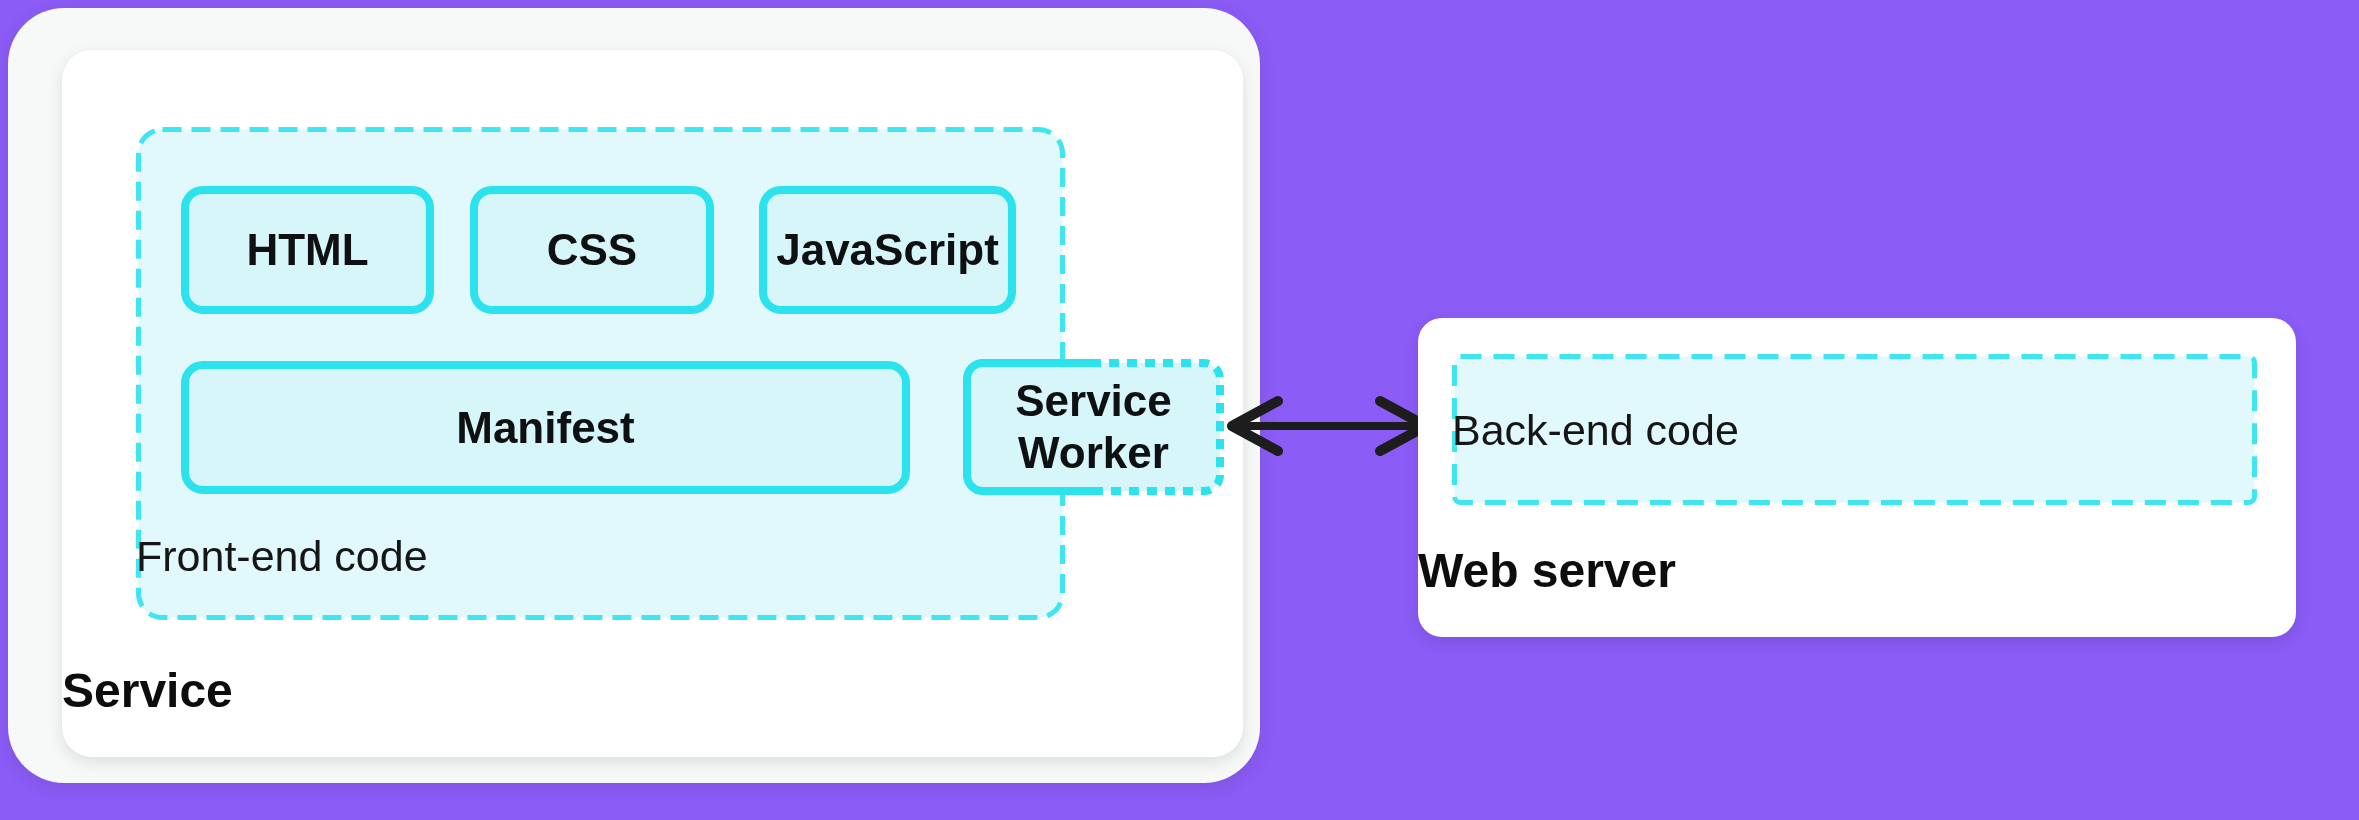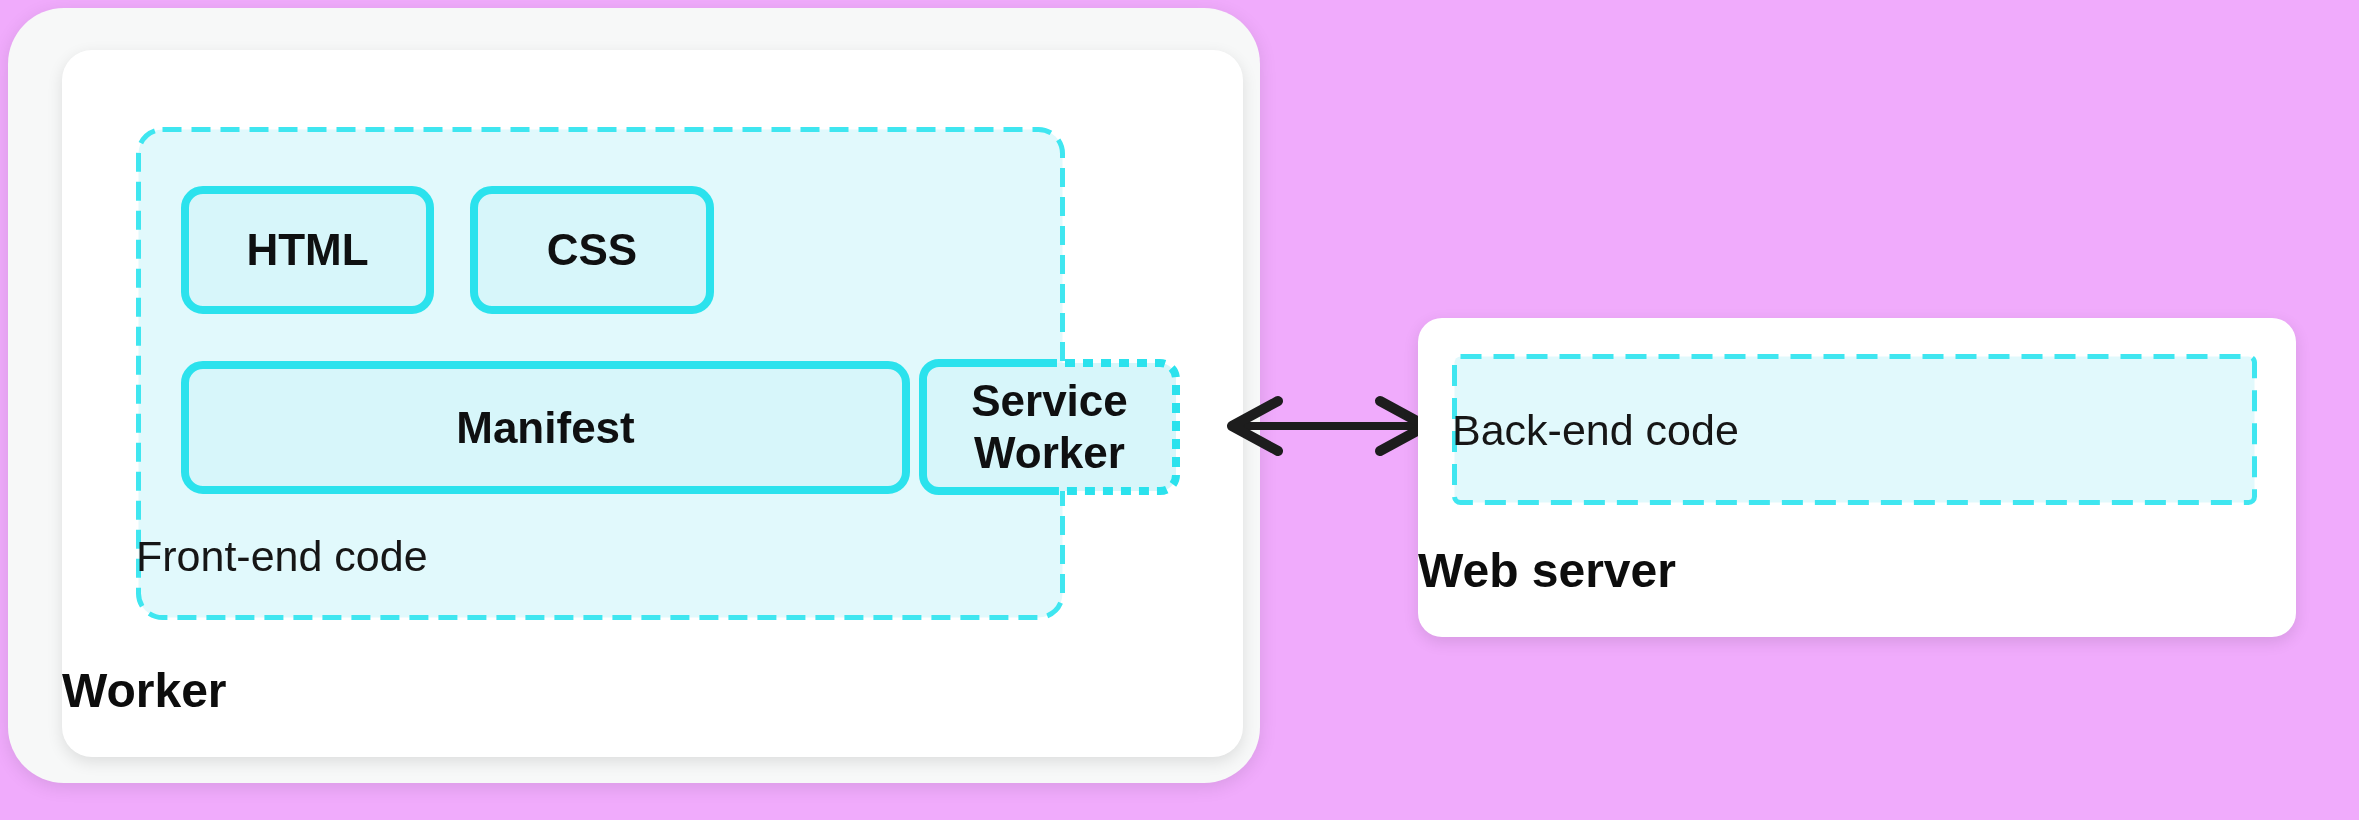--- a/index.html
+++ b/index.html
@@ -7,7 +7,7 @@
     position: relative;
     width: 2359px;
     height: 820px;
-    background: #f0abfc;
+    background: #8b5cf6;
     overflow: hidden;
     font-family: "Liberation Sans", "DejaVu Sans", sans-serif;
     color: #0f1011;

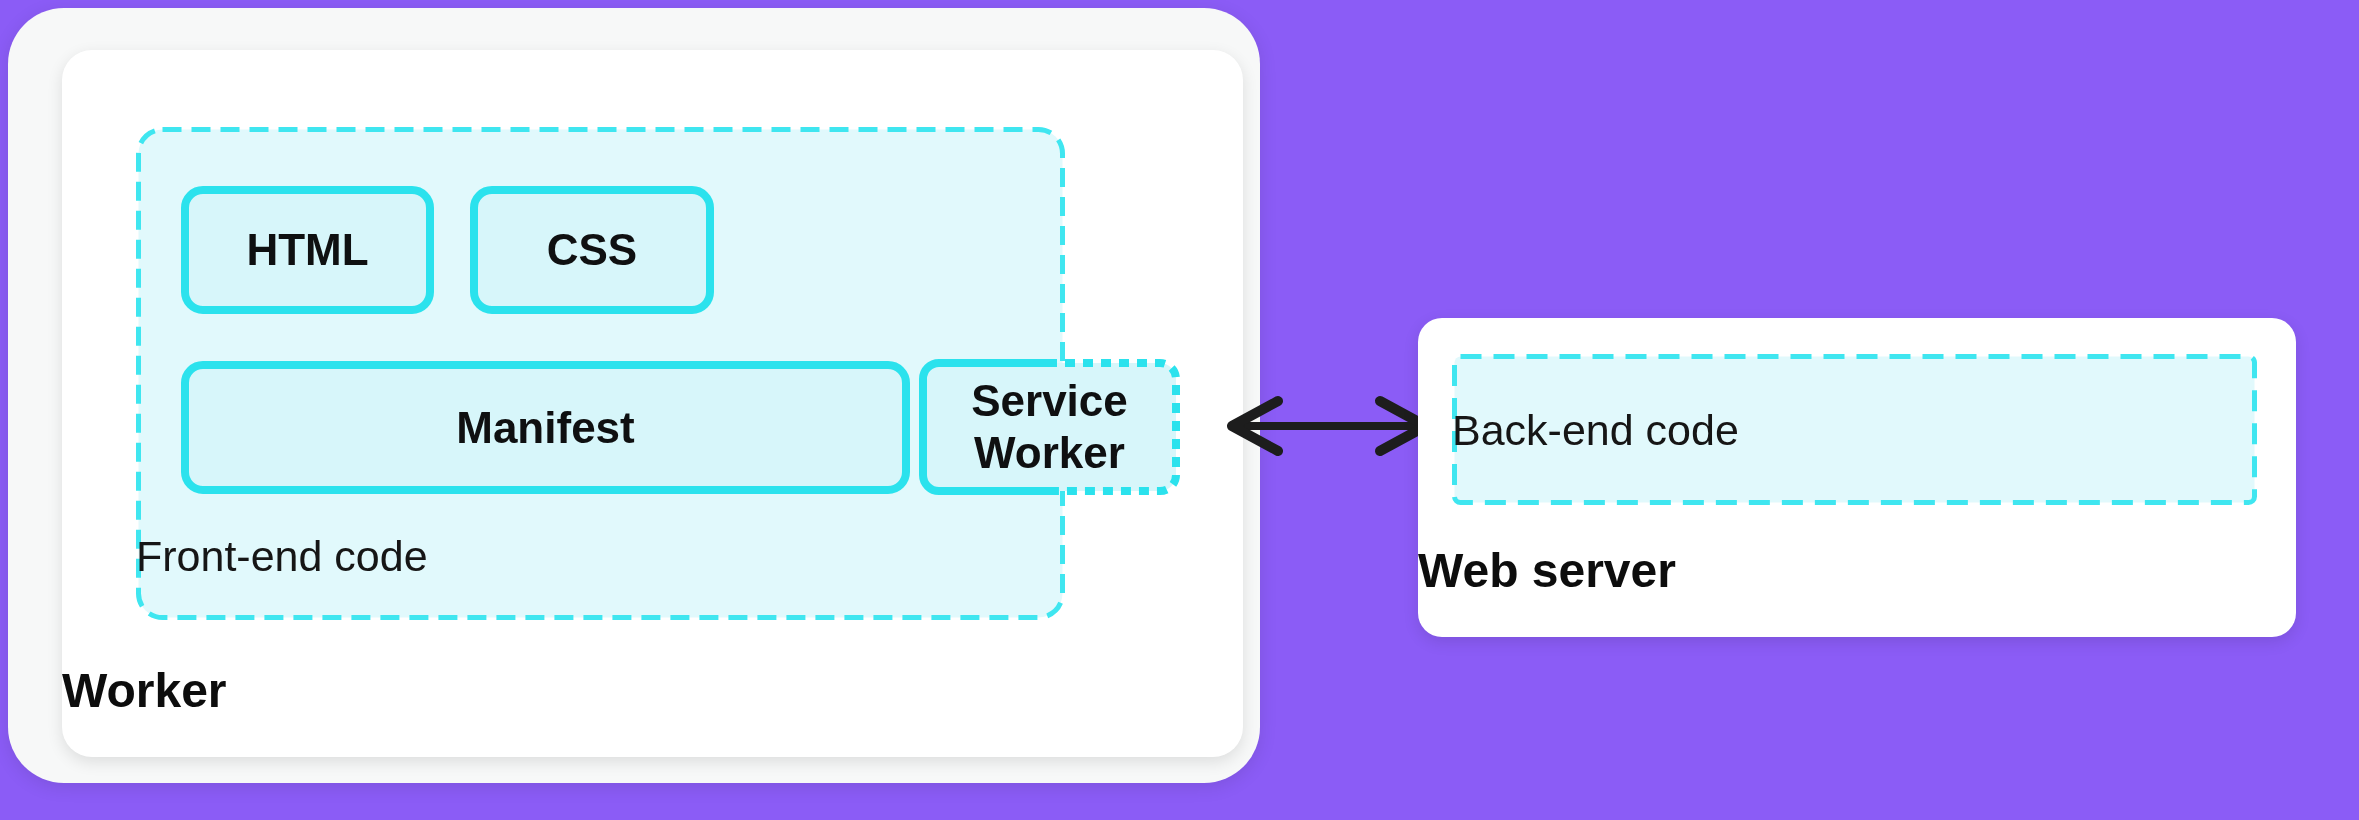--- a/index.html
+++ b/index.html
@@ -103,6 +103,9 @@
   <div class="abs node n-css">
     <span class="node-label">CSS</span>
   </div>
+  <div class="abs node n-js">
+    <span class="node-label">JavaScript</span>
+  </div>
 
   <div class="abs node n-manifest">
     <span class="node-label">Manifest</span>

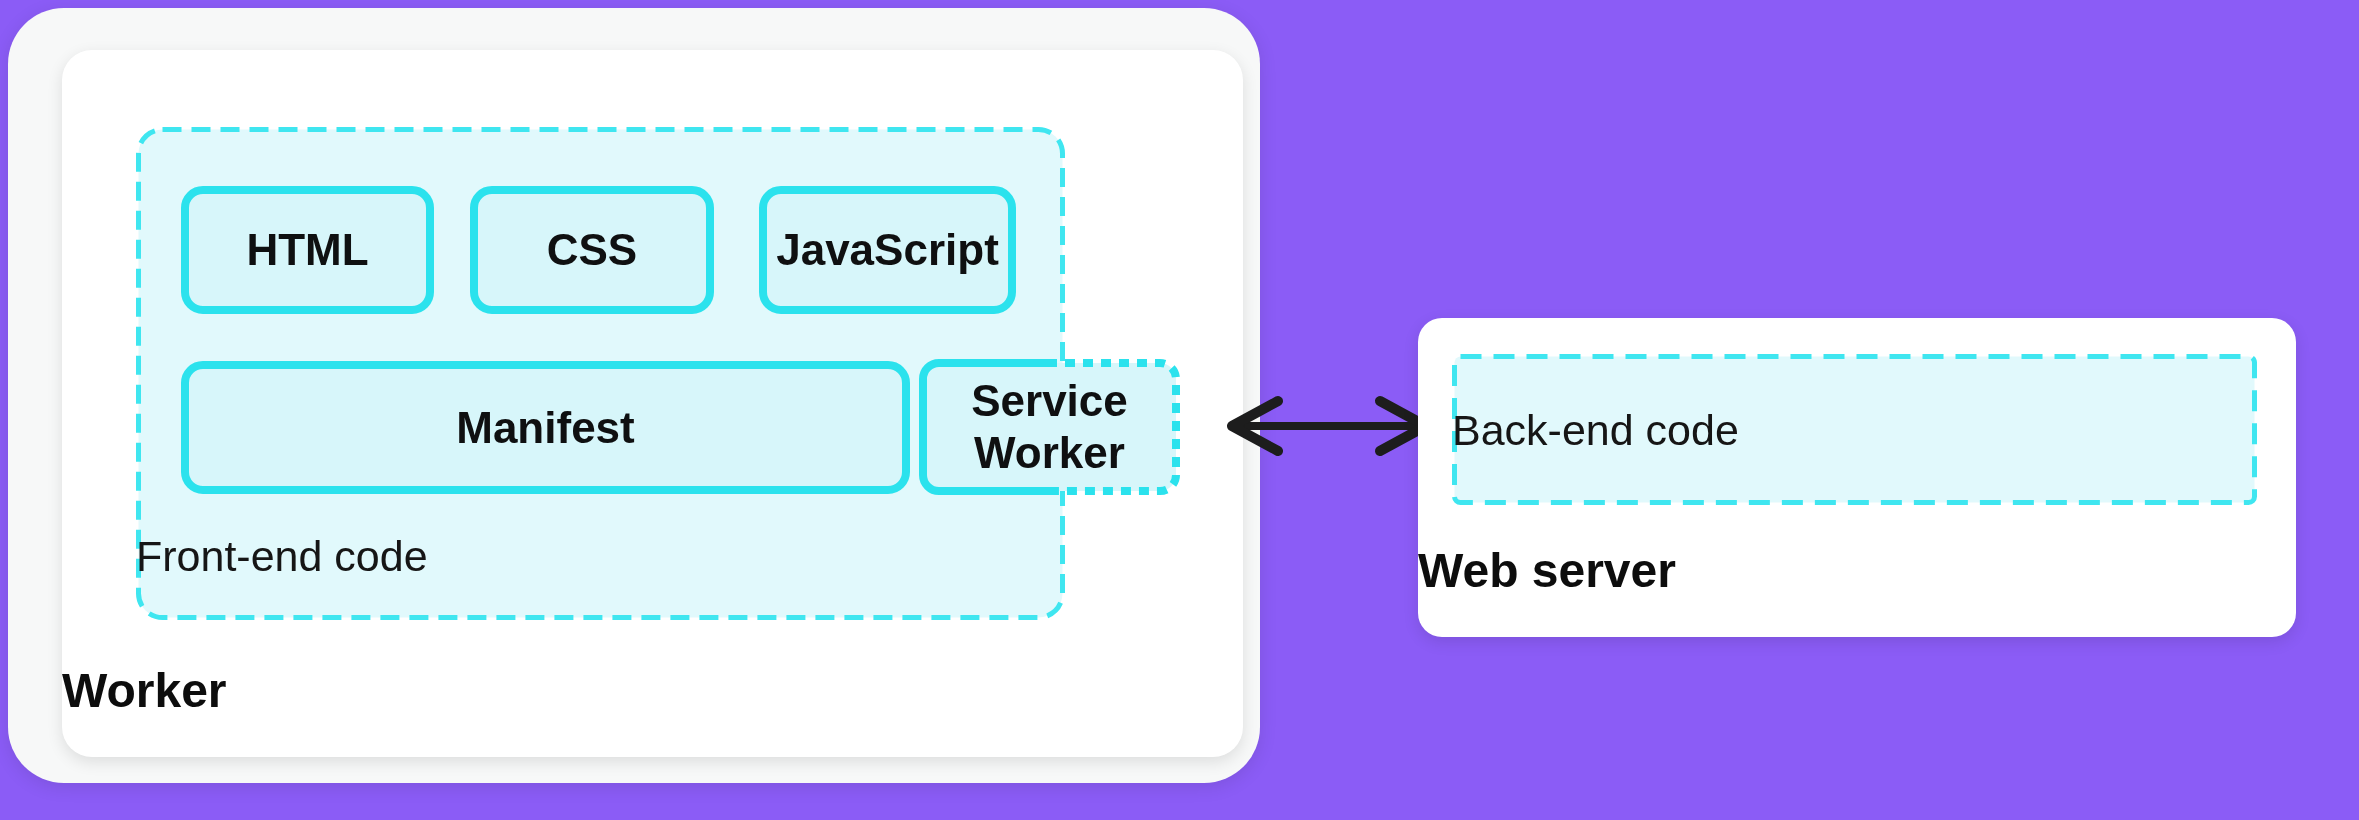--- a/index.html
+++ b/index.html
@@ -48,7 +48,7 @@
   .n-manifest { left: 181px; top: 361px; width: 729px; height: 133px; }
 
   
-  .sw { left: 919px; top: 359px; width: 261px; height: 136px; }
+  .sw { left: 963px; top: 359px; width: 261px; height: 136px; }
   .sw svg { position: absolute; left: 0; top: 0; width: 100%; height: 100%; display: block; }
   .sw .sw-label-wrap {
     position: absolute; left: 0; top: 0; width: 100%; height: 100%;

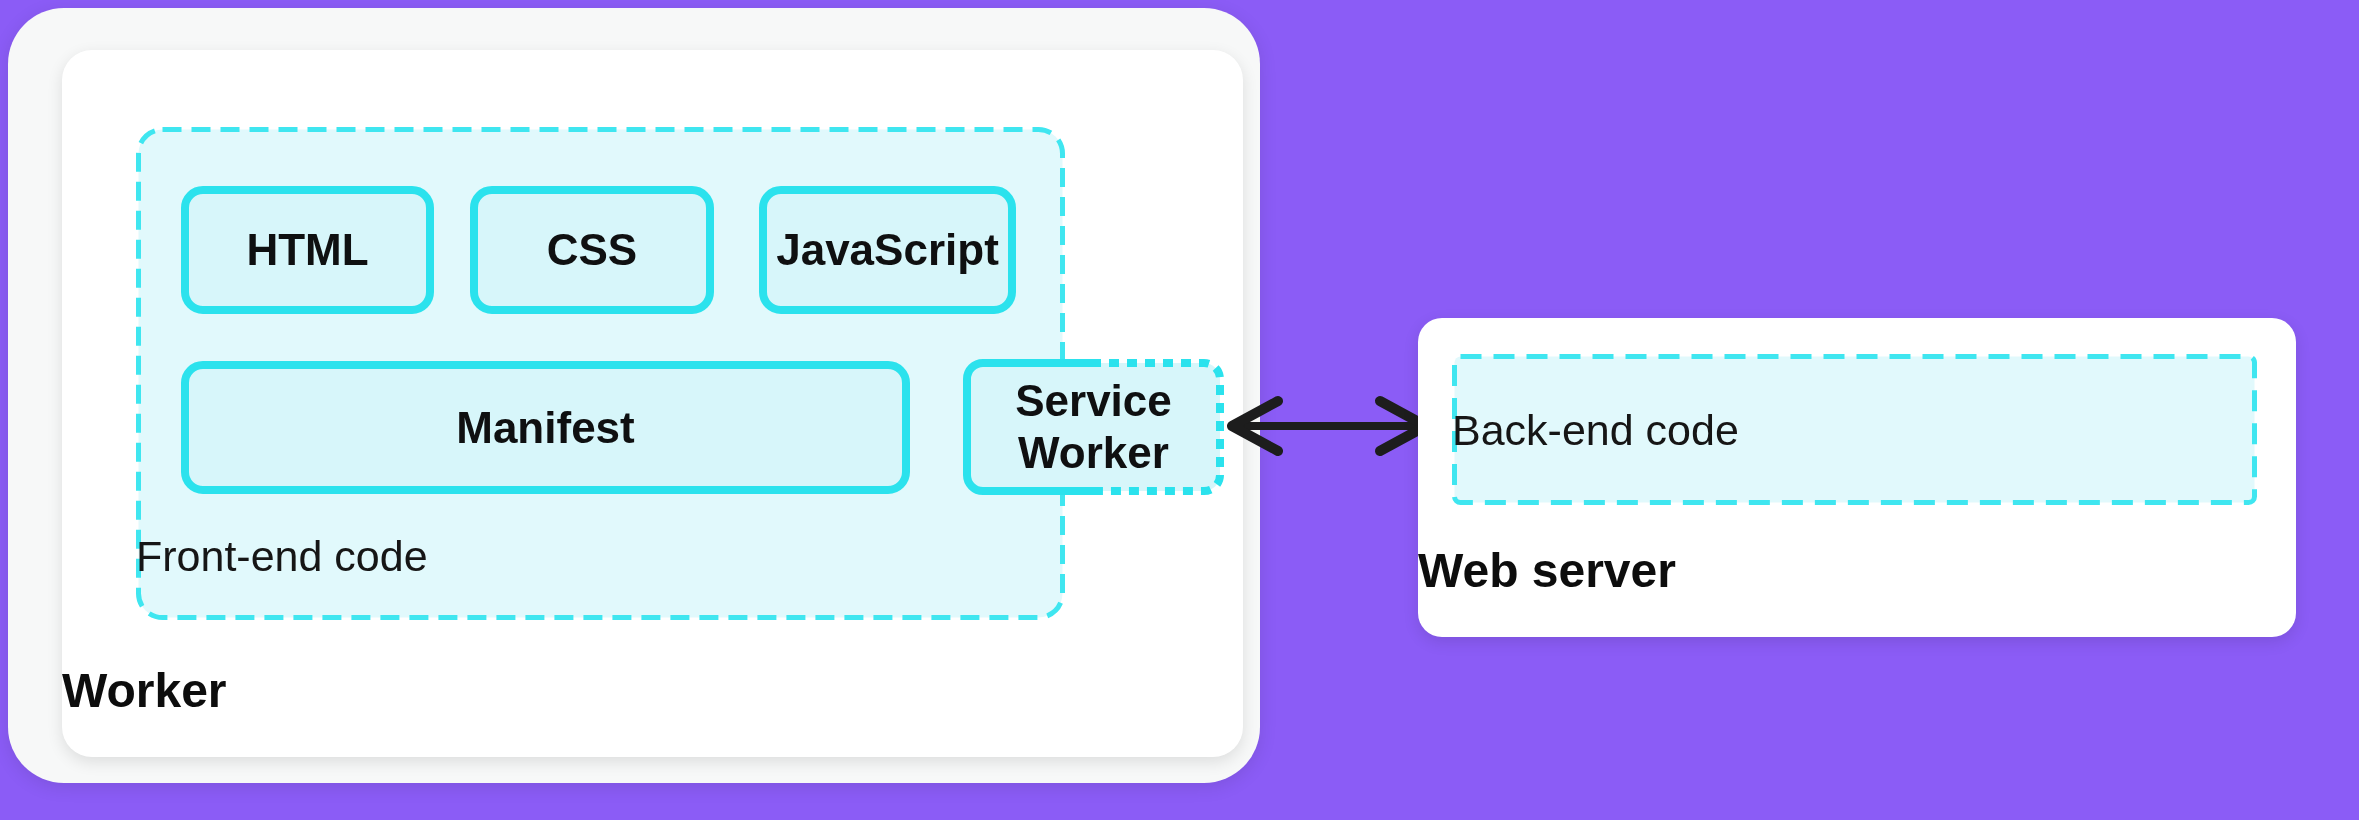--- a/index.html
+++ b/index.html
@@ -131,7 +131,7 @@
   </div>
 
   <div class="abs zone-label fe-label">Front-end code</div>
-  <div class="abs card-title device-title">Worker</div>
+  <div class="abs card-title device-title">Service</div>
 
   <svg class="abs arrow" viewBox="0 0 218 64">
     <line x1="12" y1="32" x2="206" y2="32" stroke="#1D1D1D" stroke-width="8"></line>

